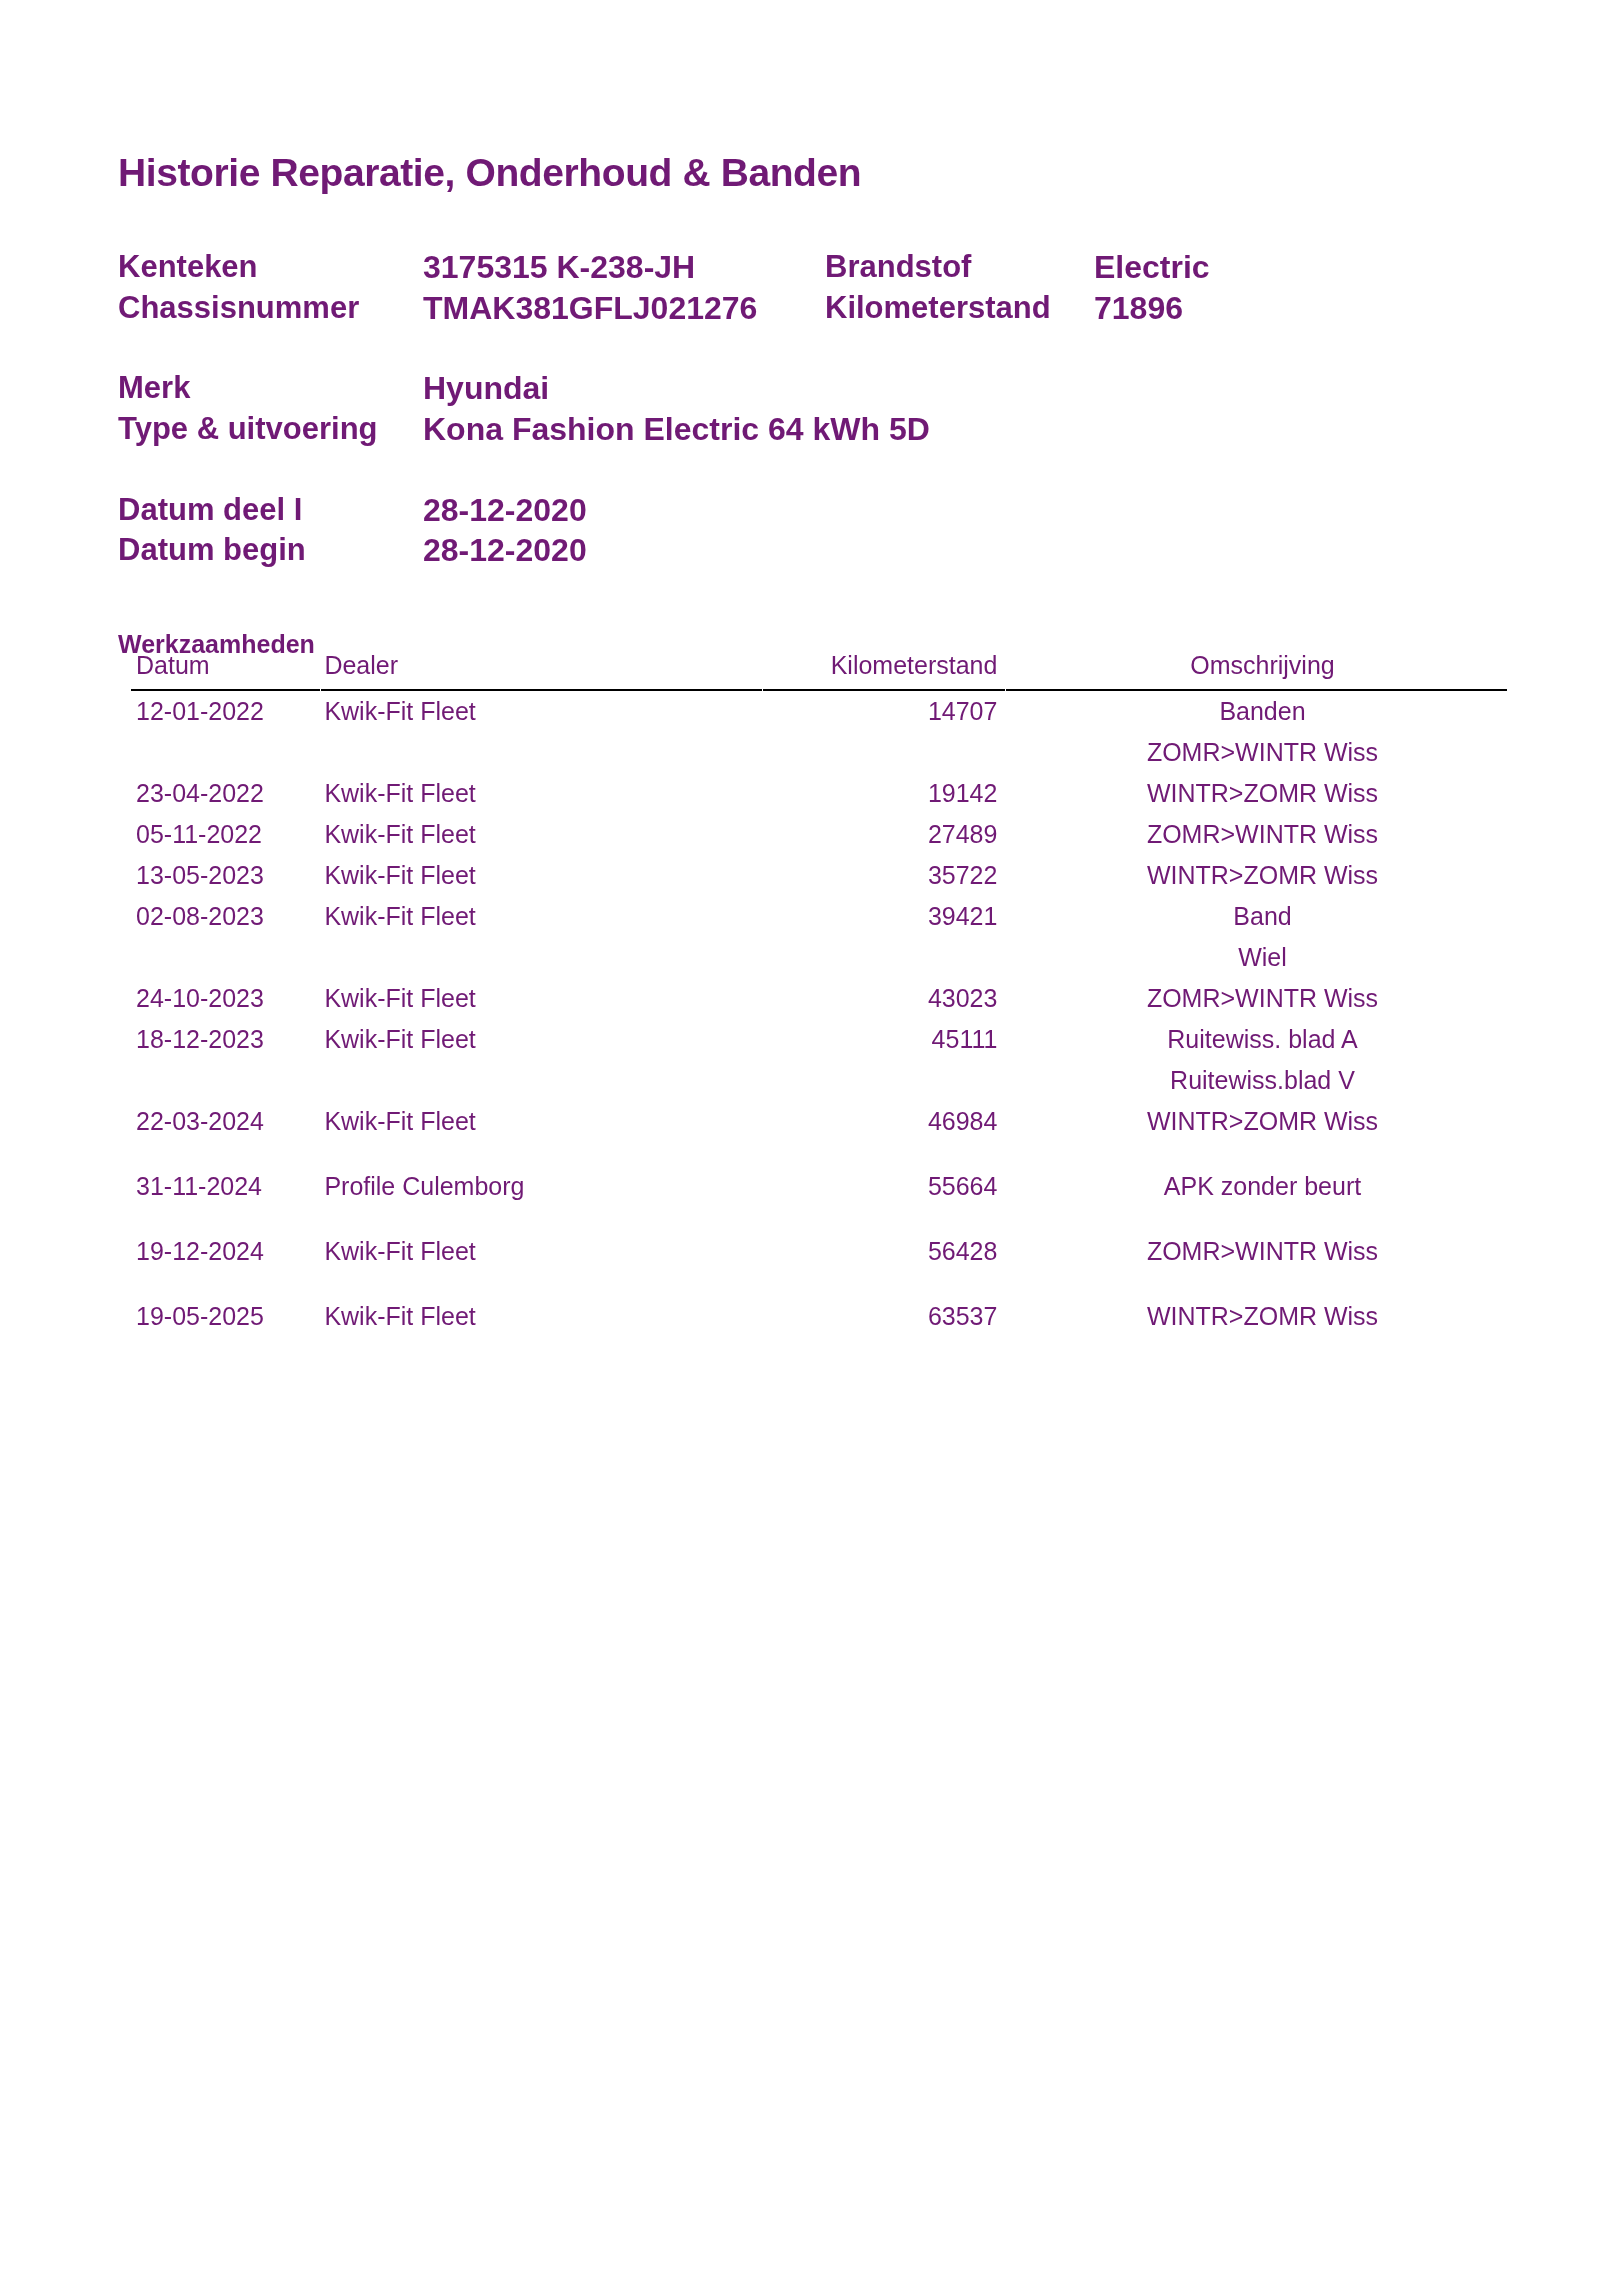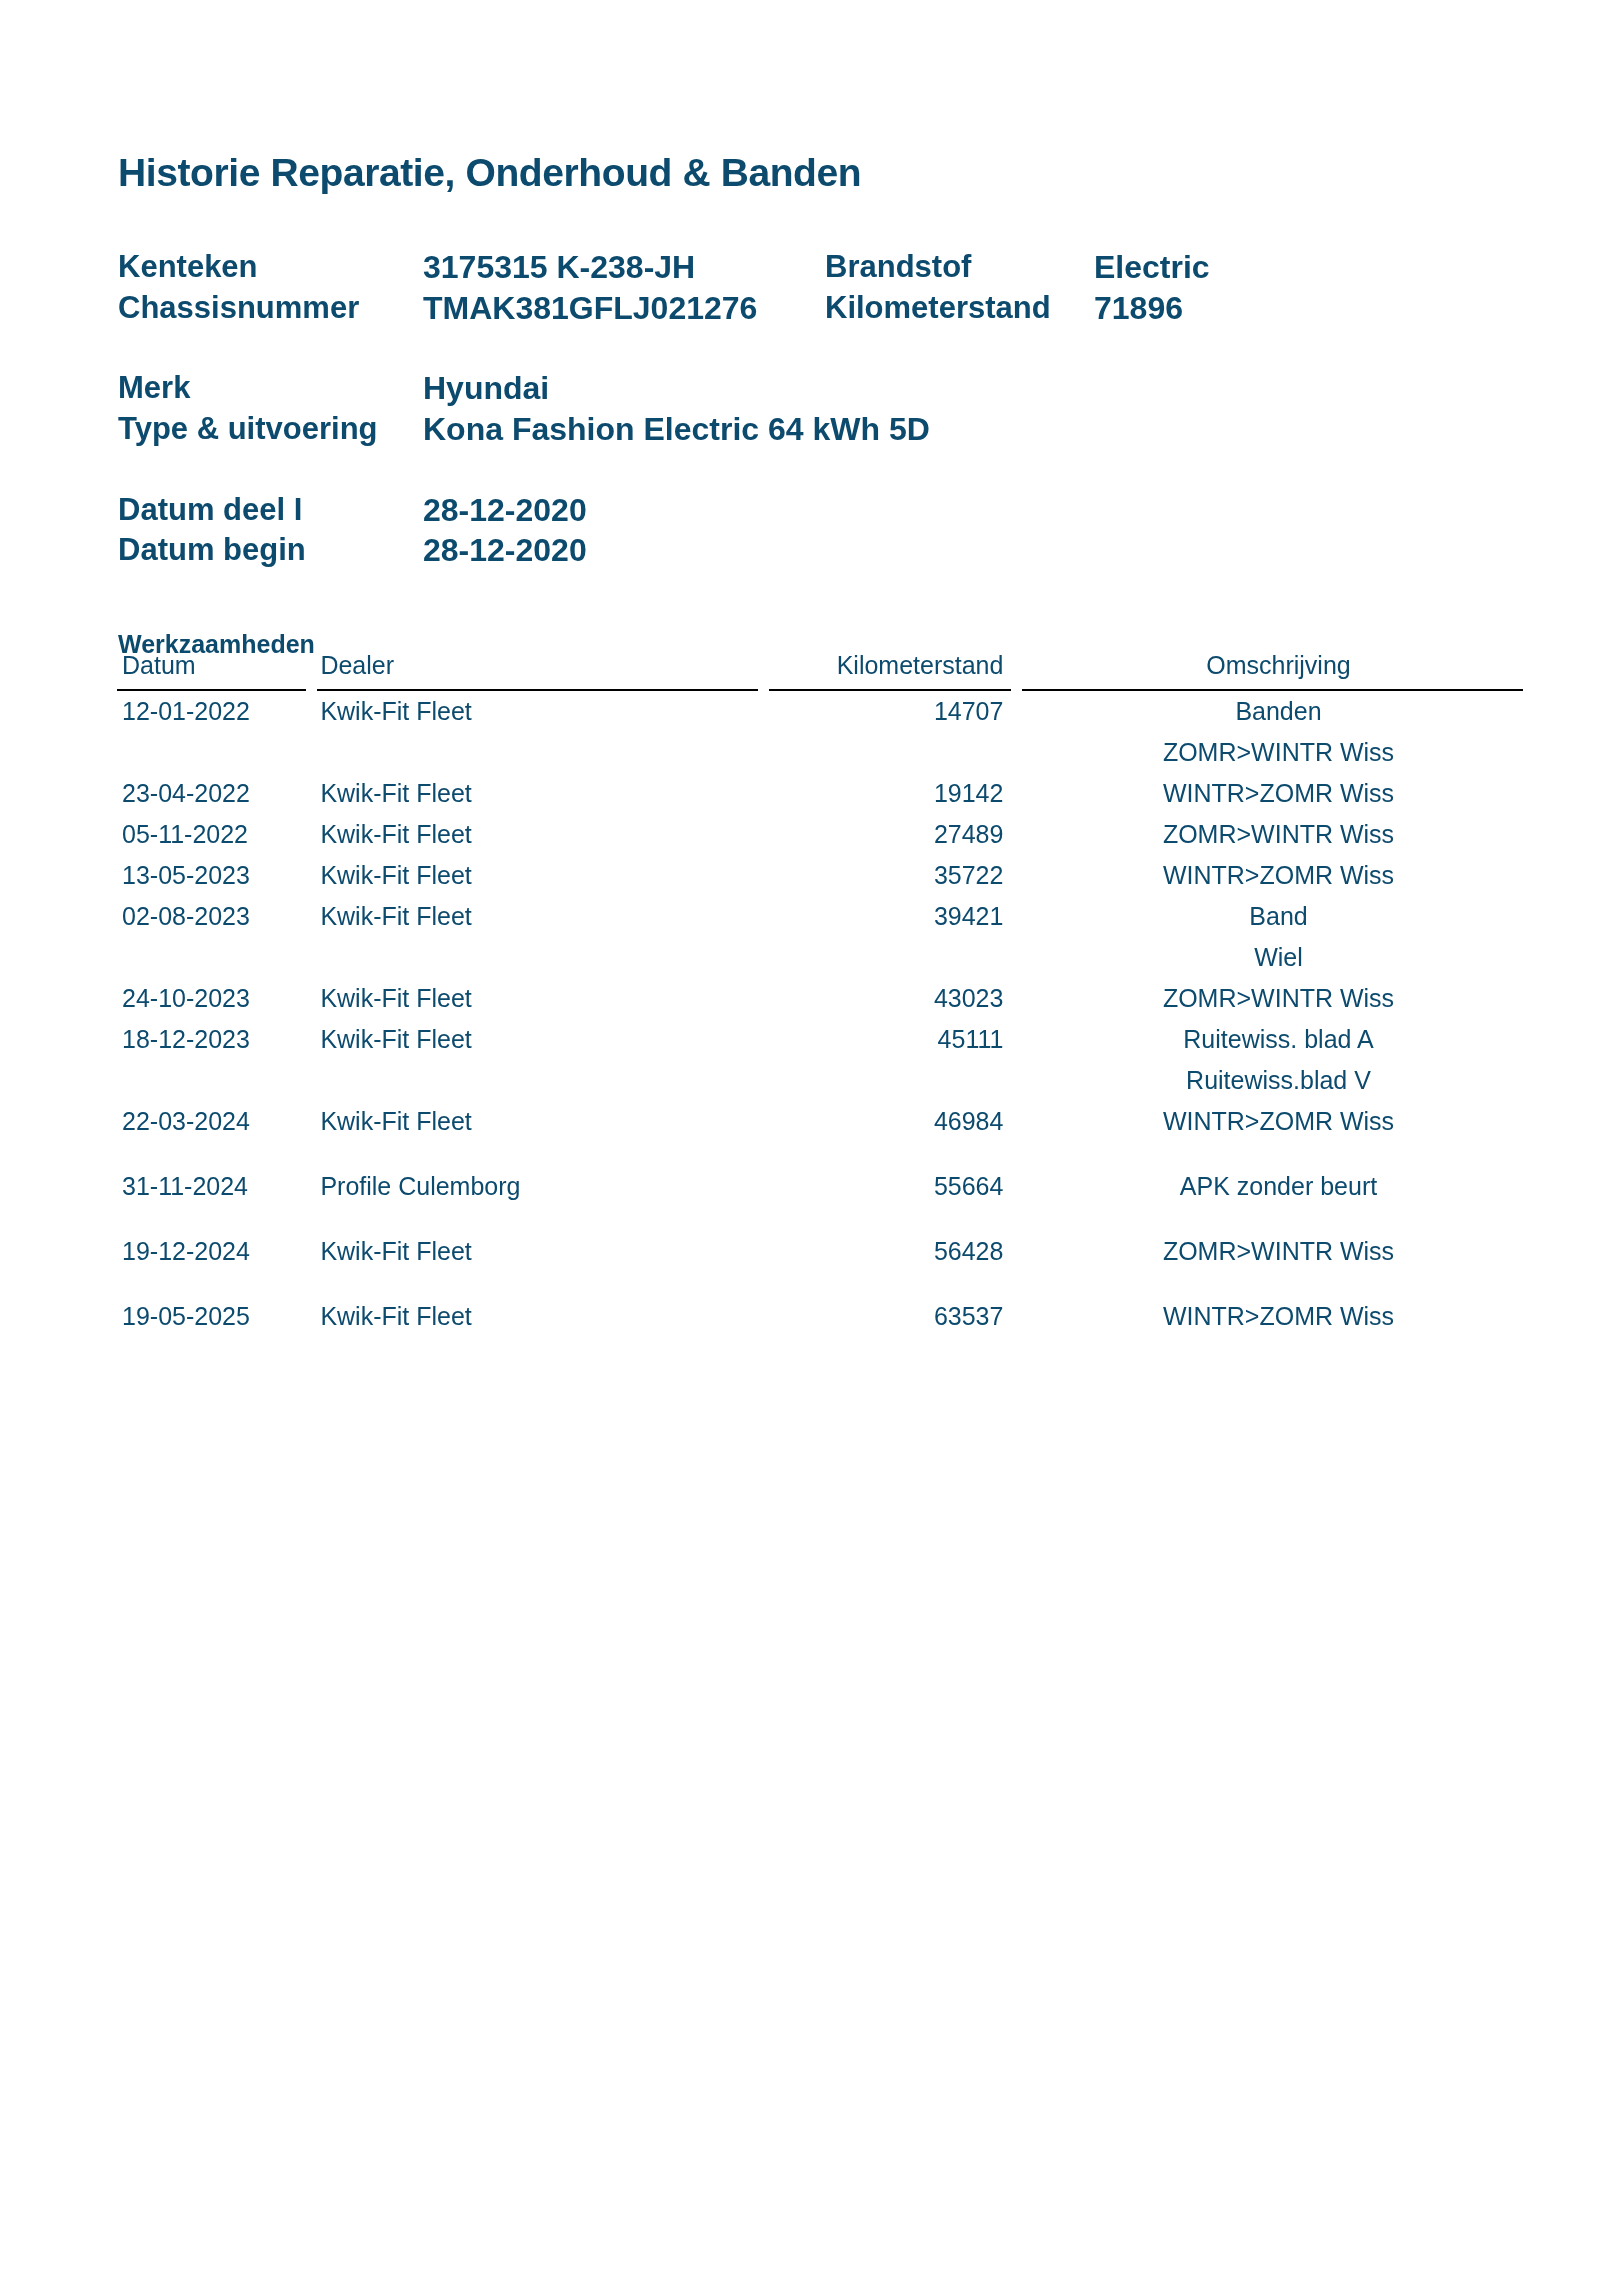--- a/index.html
+++ b/index.html
@@ -13,7 +13,7 @@
     width: 1624px;
     height: 1934px;
     background: #ffffff;
-    color: #0c4a6e;
+    color: #701a75;
     font-family: "Liberation Sans", "DejaVu Sans", sans-serif;
     overflow: hidden;
   }

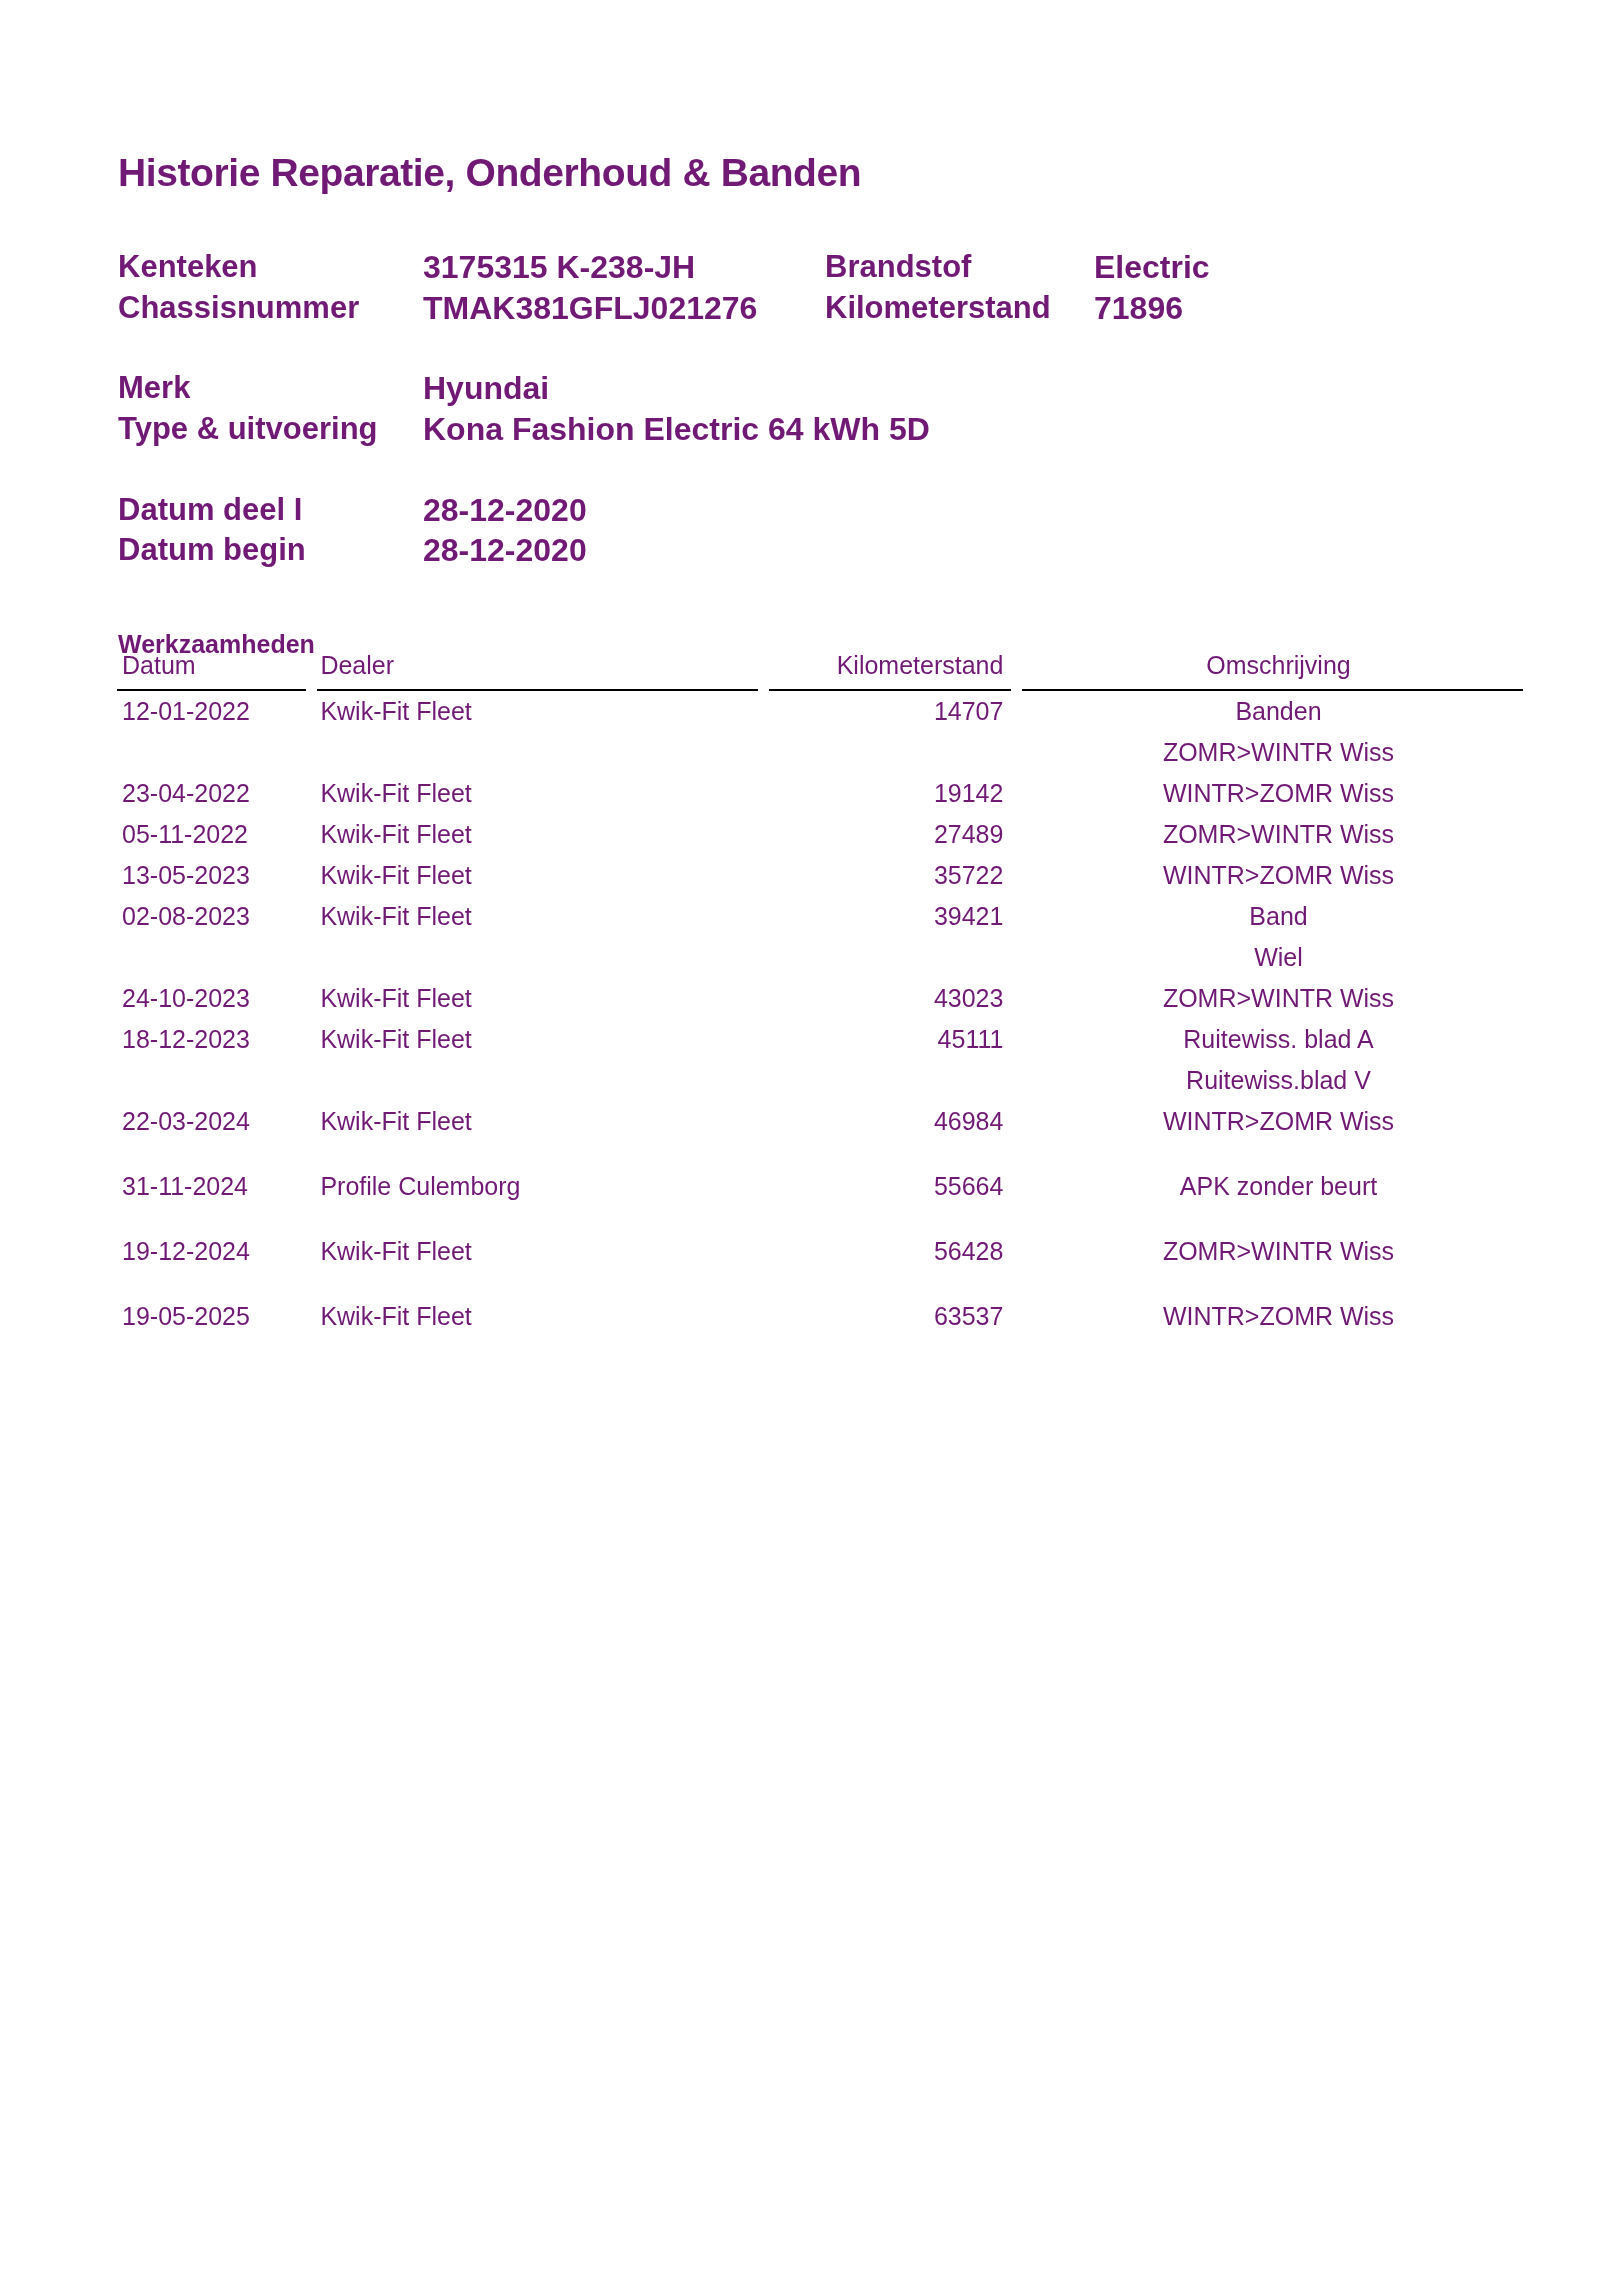--- a/index.html
+++ b/index.html
@@ -57,7 +57,8 @@
   .trow {
     display: grid;
     grid-template-columns: 189px 441px 242px 501px;
-    column-gap: 11px;
+    column-gap: 1px;
+    margin-left: 14px;
   }
   .trow.spaced { margin-top: 24px; }
   .cell {

